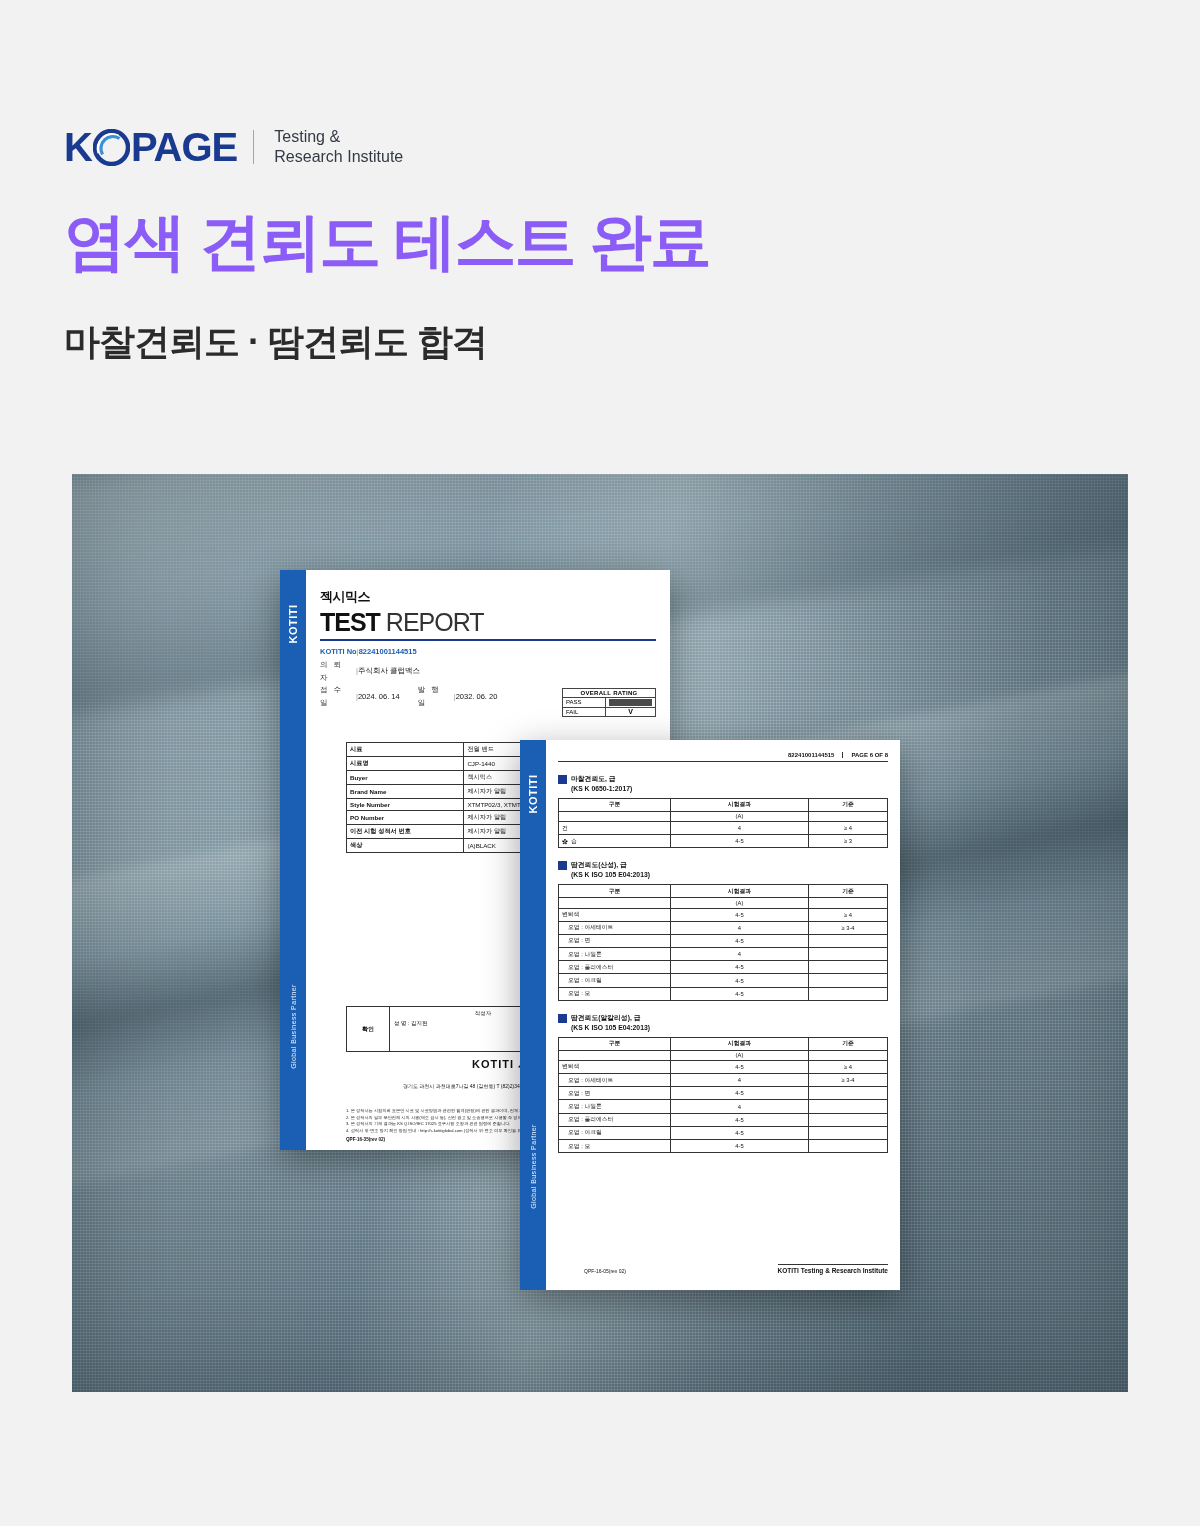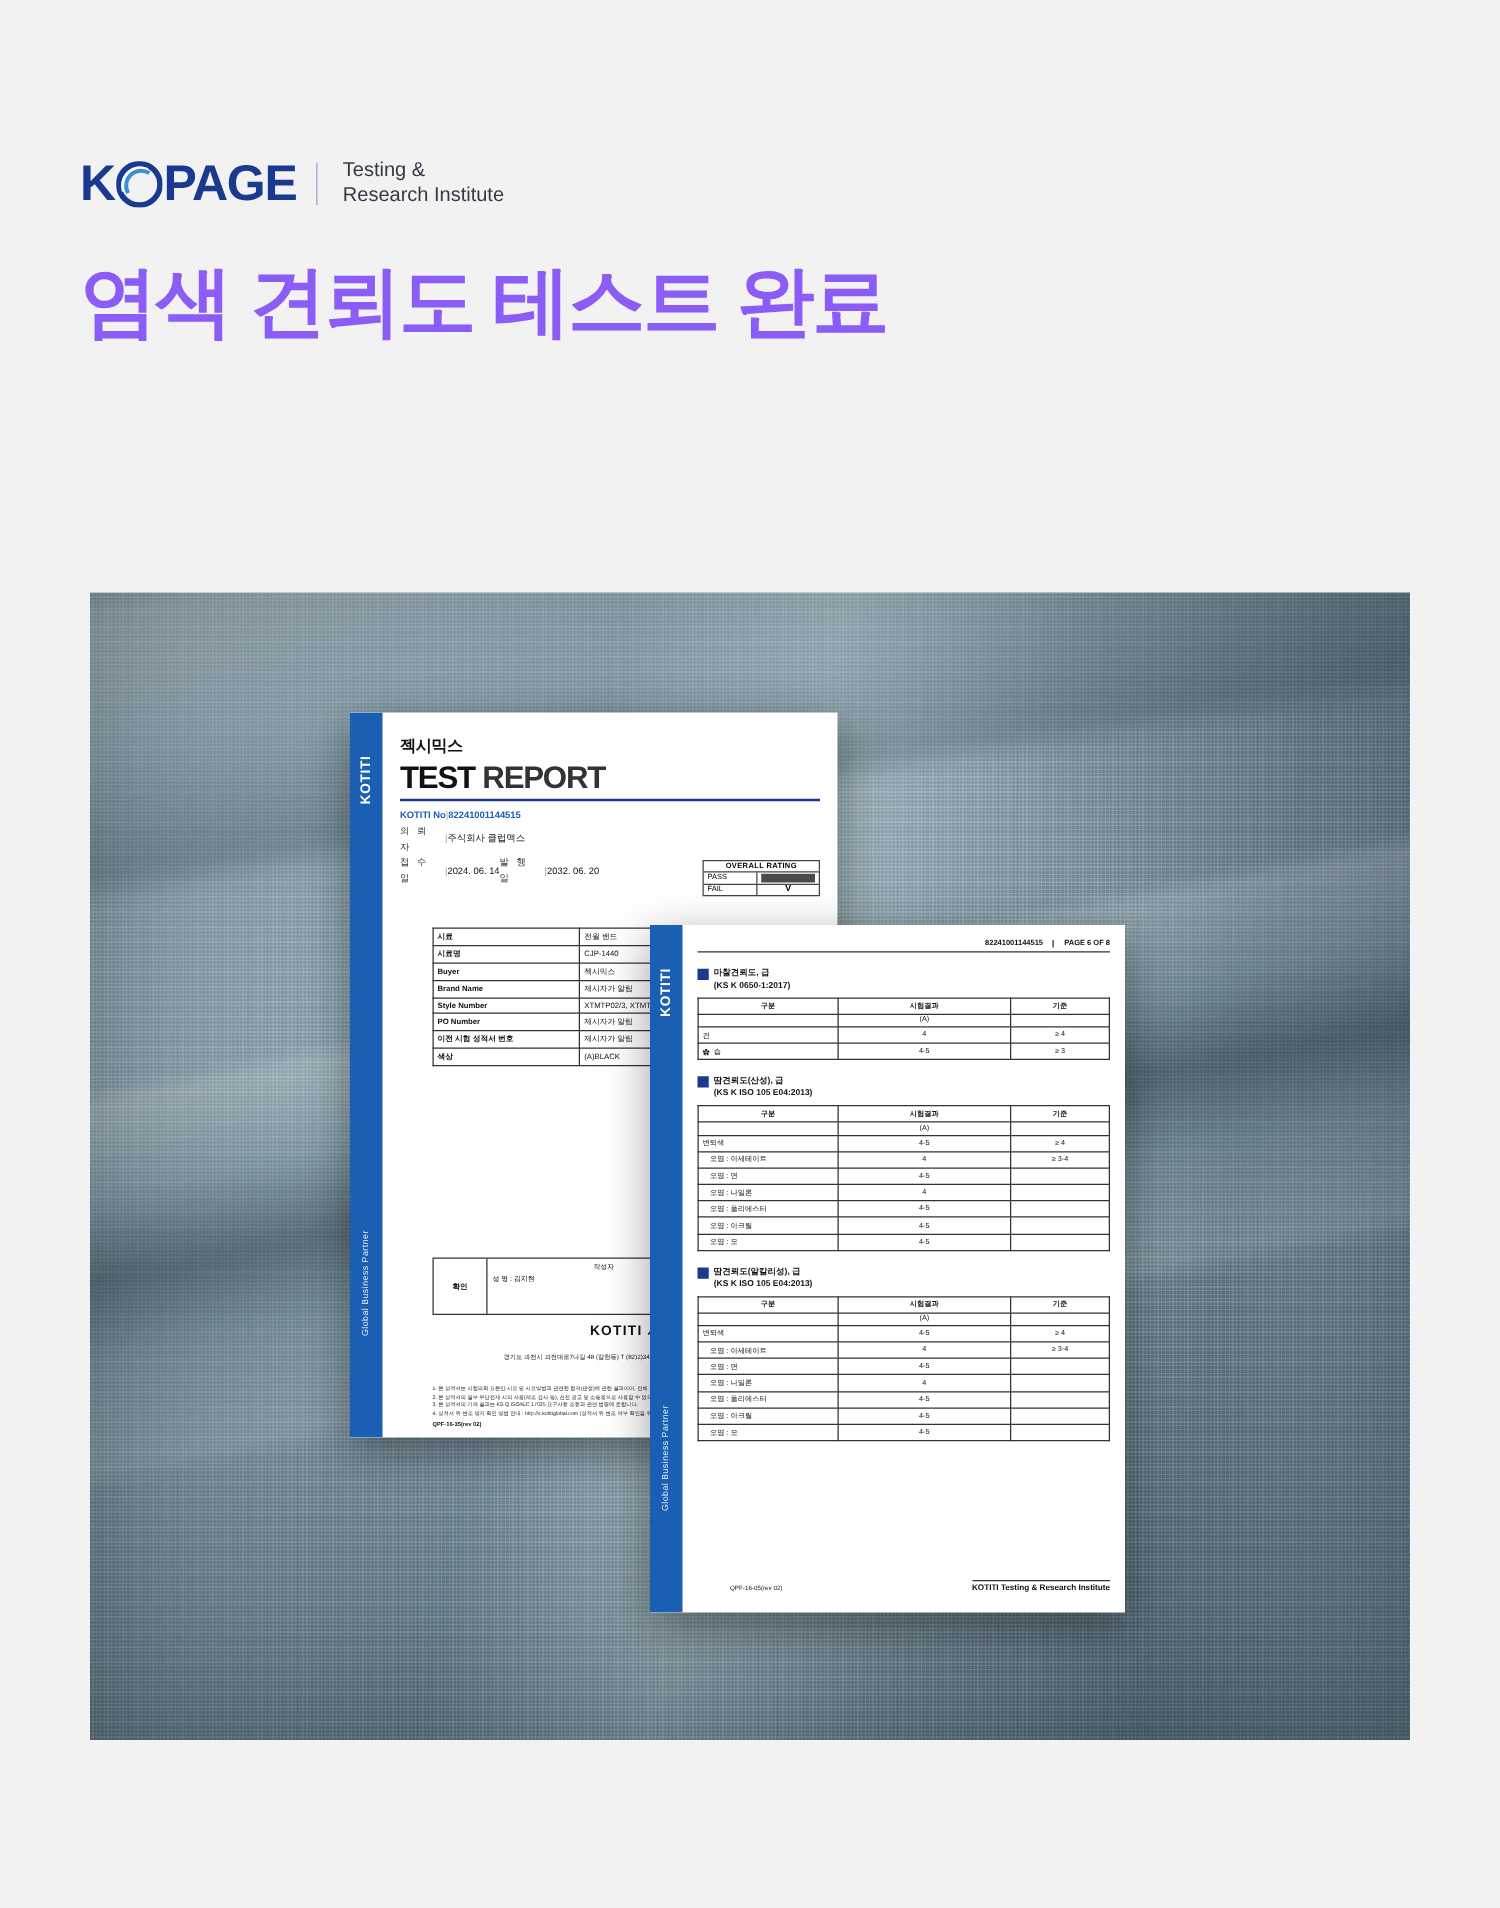--- a/index.html
+++ b/index.html
@@ -337,6 +337,7 @@
   </div>
 
   <h1 class="headline">염색 견뢰도 테스트 완료</h1>
+  <h2 class="subhead">마찰견뢰도 · 땀견뢰도 합격</h2>
 </div>
 
 <div class="photo">

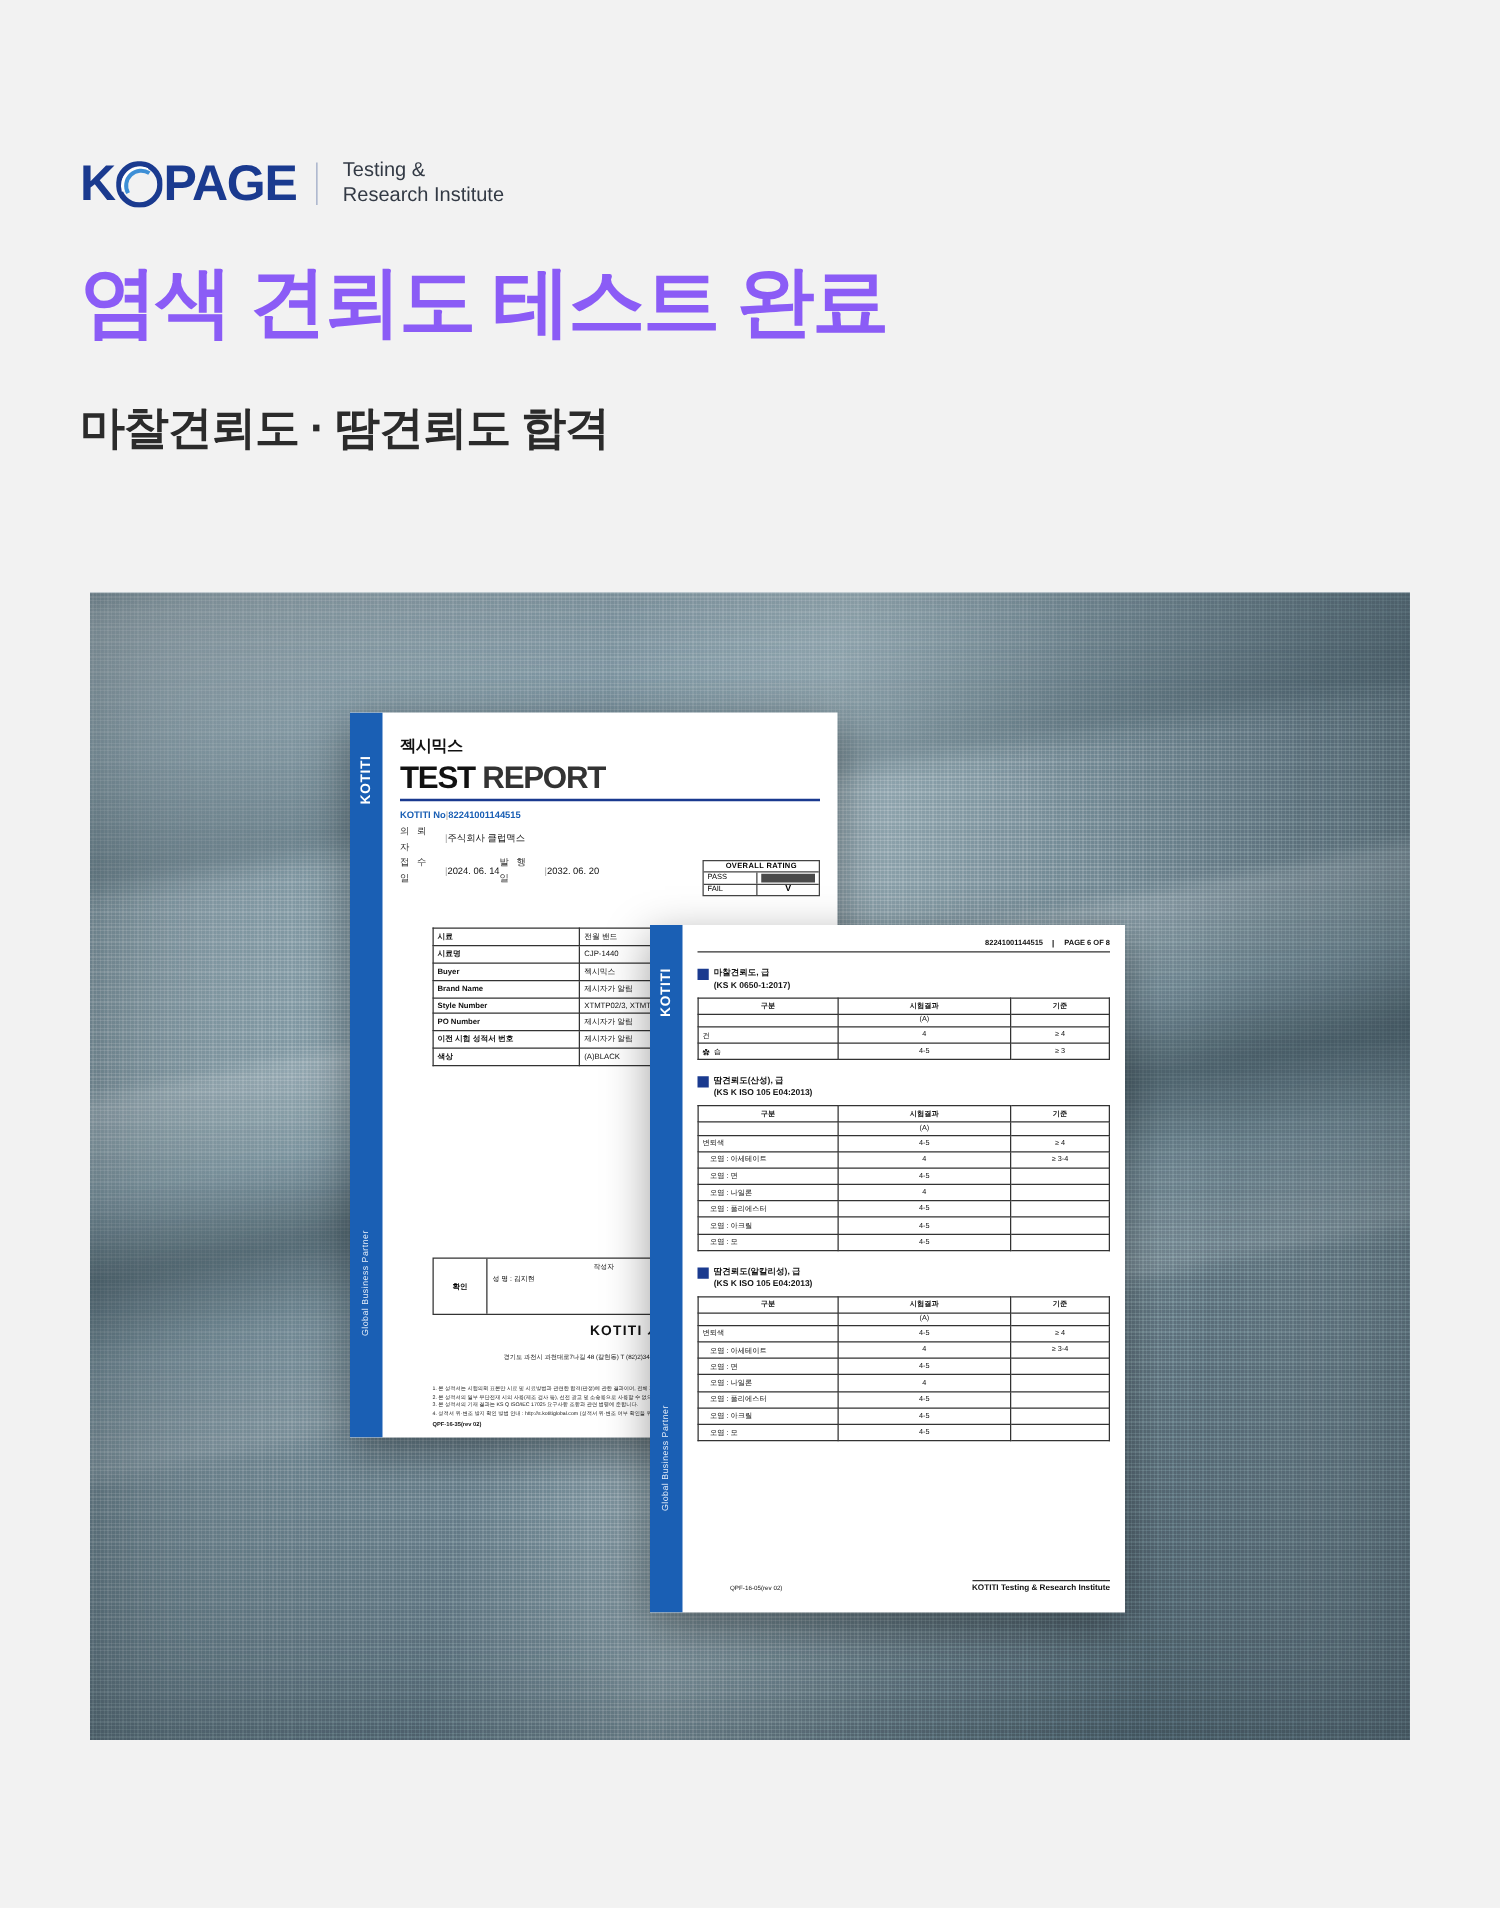--- a/index.html
+++ b/index.html
@@ -174,7 +174,7 @@
   #doc-page1 .body { position: absolute; left: 26px; right: 0; top: 0; bottom: 0; padding: 18px 14px 8px 14px; }
   .p1-company { font-size: 13px; font-weight: bold; color: #111; letter-spacing: -.5px; }
   .p1-title { margin-top: 2px; font-size: 25px; font-weight: bold; color: #111; letter-spacing: -1px; }
-  .p1-title .light { font-weight: bold; color: #333; }
+  .p1-title .light { font-weight: normal; color: #333; }
   .p1-rule { margin-top: 2px; height: 2px; background: #1a3a8f; }
   .p1-meta { margin-top: 5px; font-size: 7.5px; color: #111; }
   .p1-meta .row { display: flex; align-items: center; gap: 0; line-height: 1.7; }

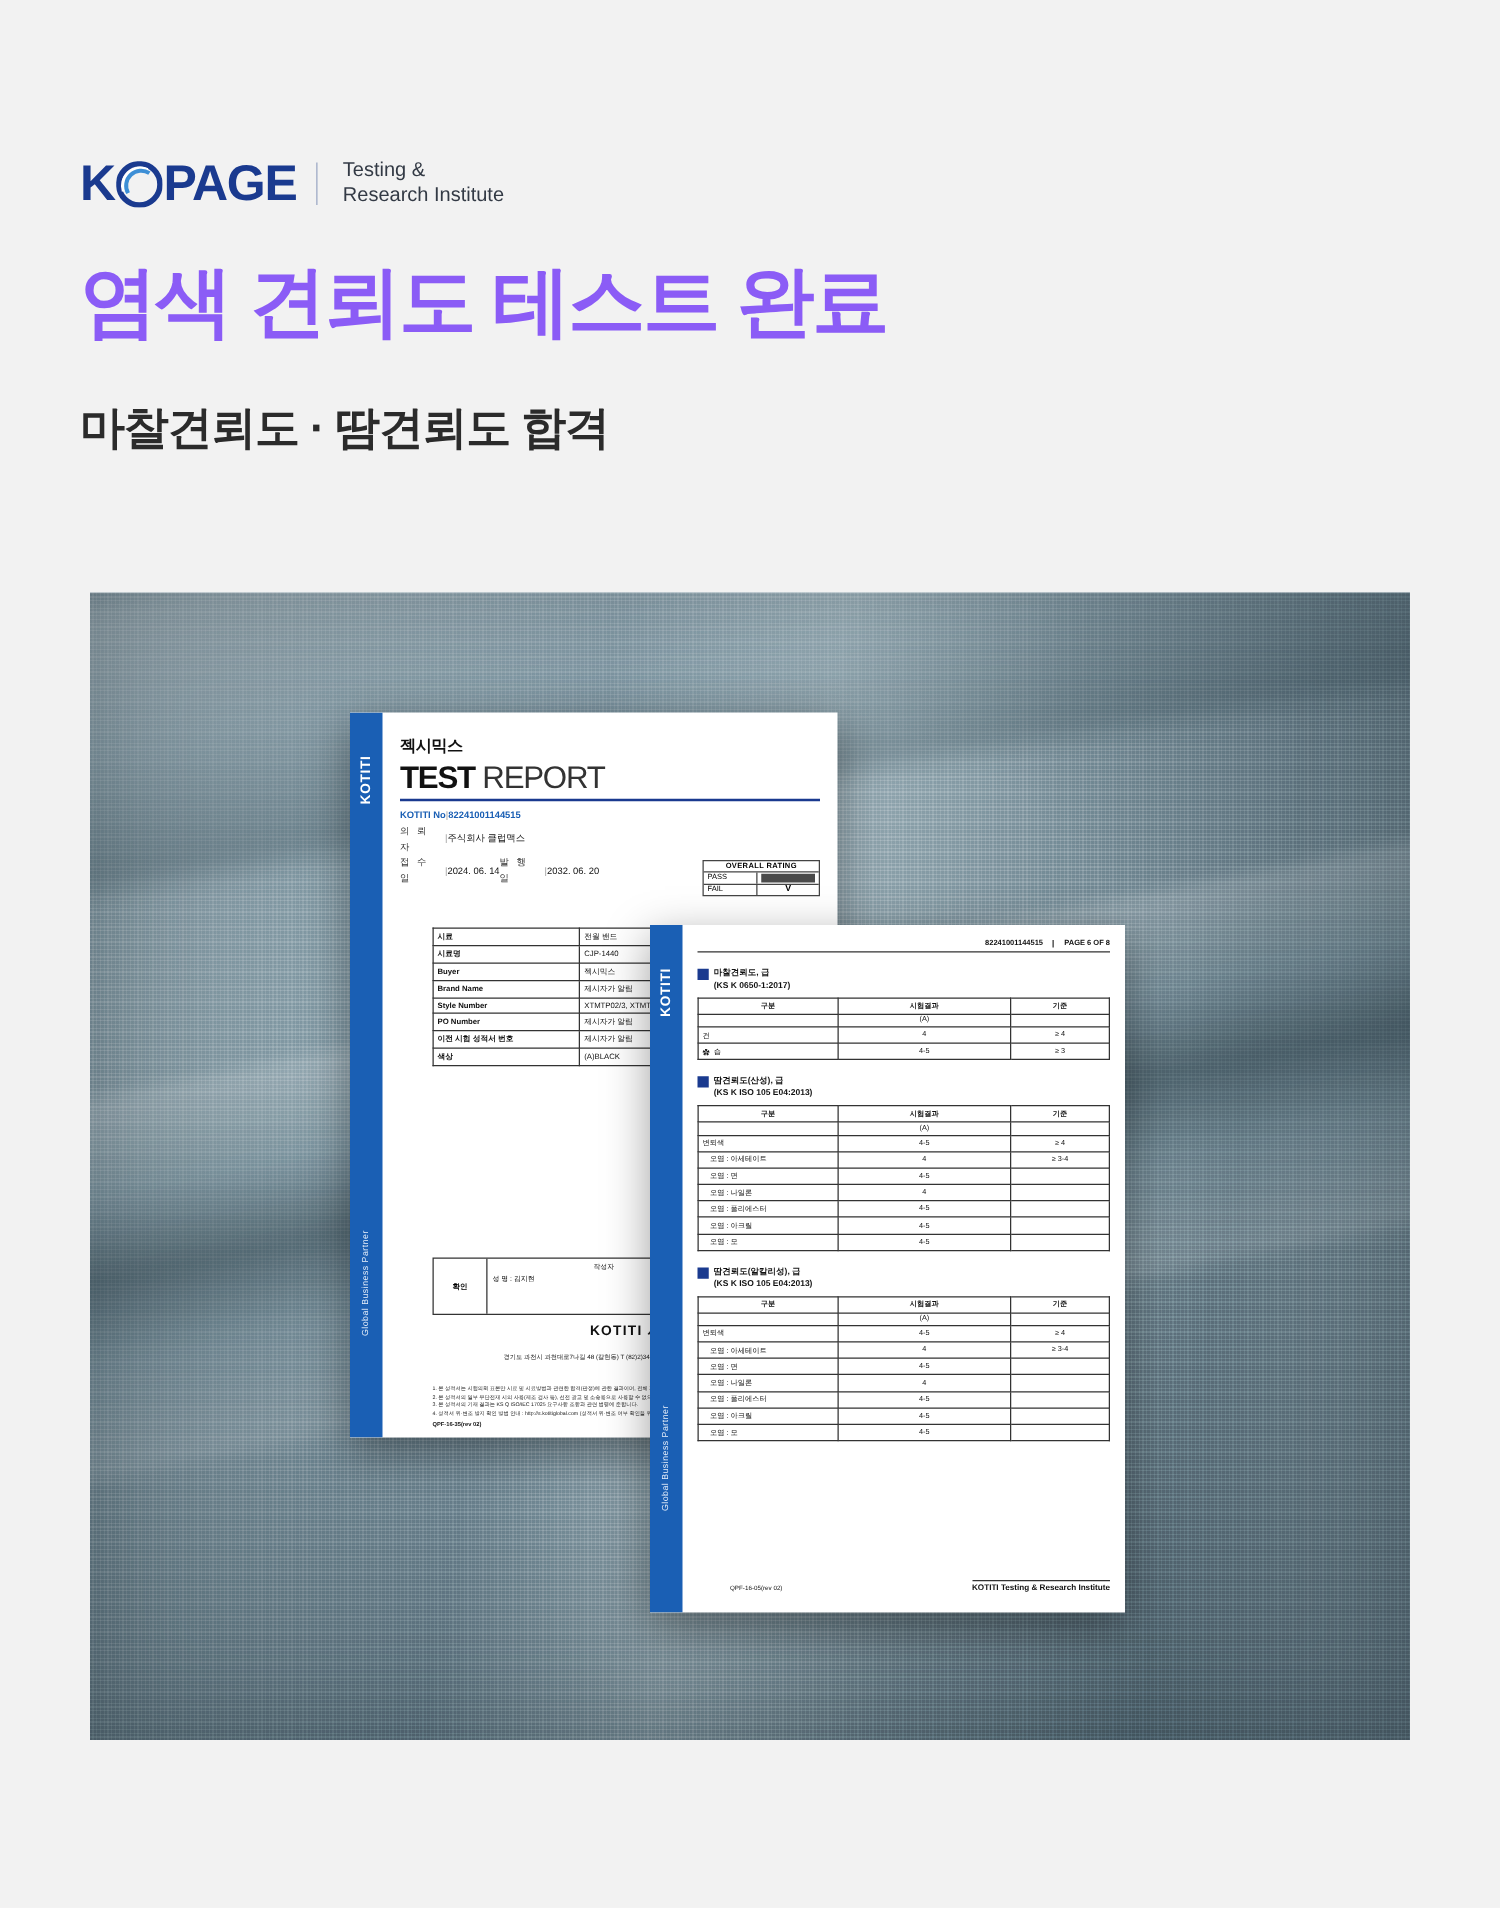--- a/index.html
+++ b/index.html
@@ -372,7 +372,7 @@
         <span class="lbl-k">접 수 일</span>
         <span class="sep">|</span>
         <span class="val">2024. 06. 14</span>
-        <span class="lbl-k" style="">발 행 일</span>
+        <span class="lbl-k" style="margin-left:18px">발 행 일</span>
         <span class="sep">|</span>
         <span class="val">2032. 06. 20</span>
       </div>

